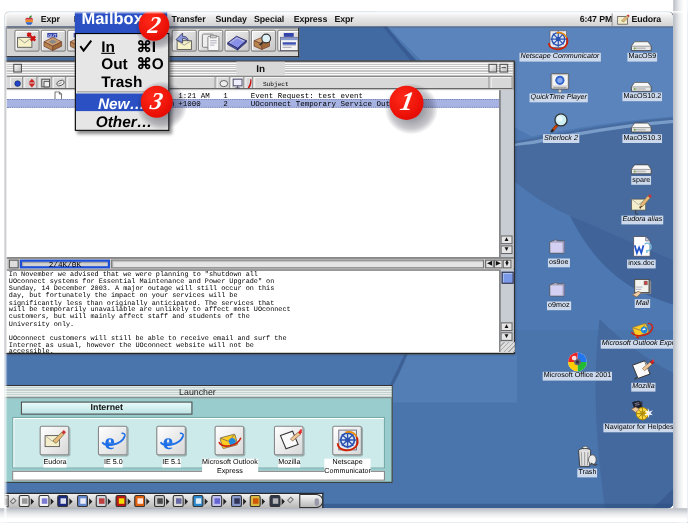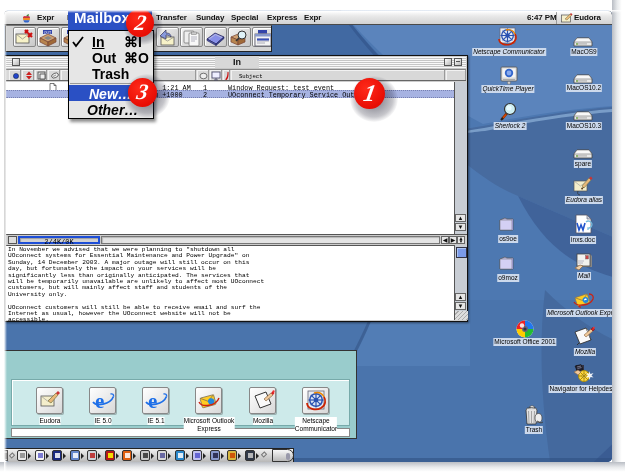--- a/index.html
+++ b/index.html
@@ -374,7 +374,7 @@
 <div class="row mono" style="top:2px;font-size:6.8px">
               <span style="position:absolute;left:148px">, 1:21 AM</span>
               <span style="position:absolute;left:197px">1</span>
-              <span style="position:absolute;left:222px">Window Request: test event</span>
+              <span style="position:absolute;left:222px">Event Request: test event</span>
             </div>
 <div class="row" style="top:8px;height:8px;background:#a7b3e2;border-top:1px dotted #7780b0;border-bottom:1px dotted #7780b0"></div>
 <div class="row mono" style="top:9px;font-size:6.8px">

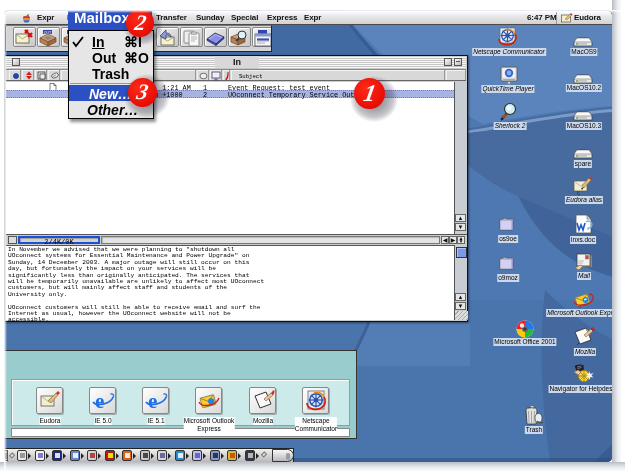--- a/index.html
+++ b/index.html
@@ -419,6 +419,7 @@
 </div>
 </div>
         <div id="launcher">
+<div id="ltitle">Launcher</div>
 <div id="lpanel"></div>
 <div class="lbtn" style="left:33px">
             <div style="position:absolute;left:1px;top:1px"><svg width="24" height="24" viewBox="0 0 24 24">

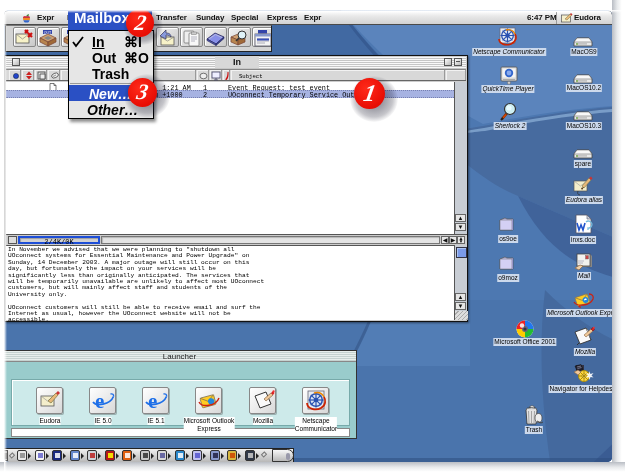--- a/index.html
+++ b/index.html
@@ -420,6 +420,7 @@
 </div>
         <div id="launcher">
 <div id="ltitle">Launcher</div>
+<div class="ltab" style="left:16px;width:156px;background:linear-gradient(#e8fafa,#bfe4e4)">Internet</div>
 <div id="lpanel"></div>
 <div class="lbtn" style="left:33px">
             <div style="position:absolute;left:1px;top:1px"><svg width="24" height="24" viewBox="0 0 24 24">

